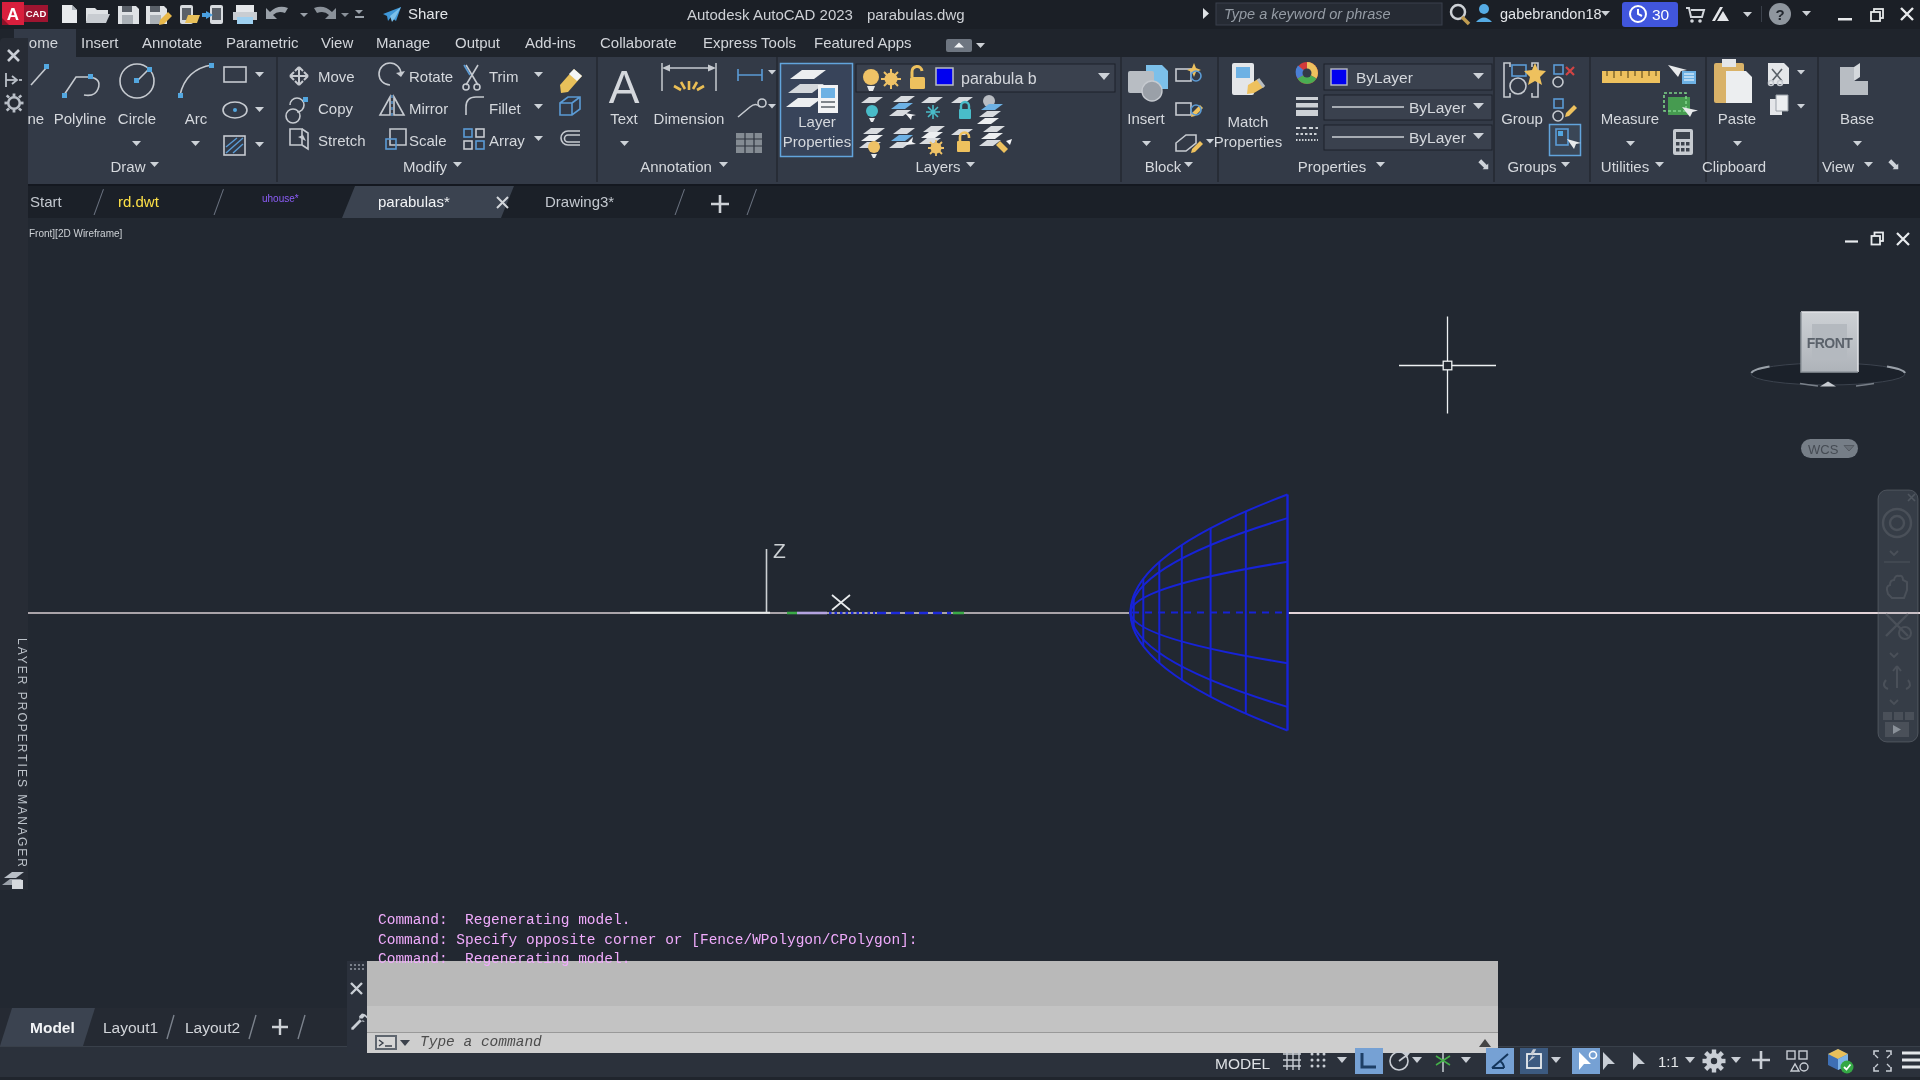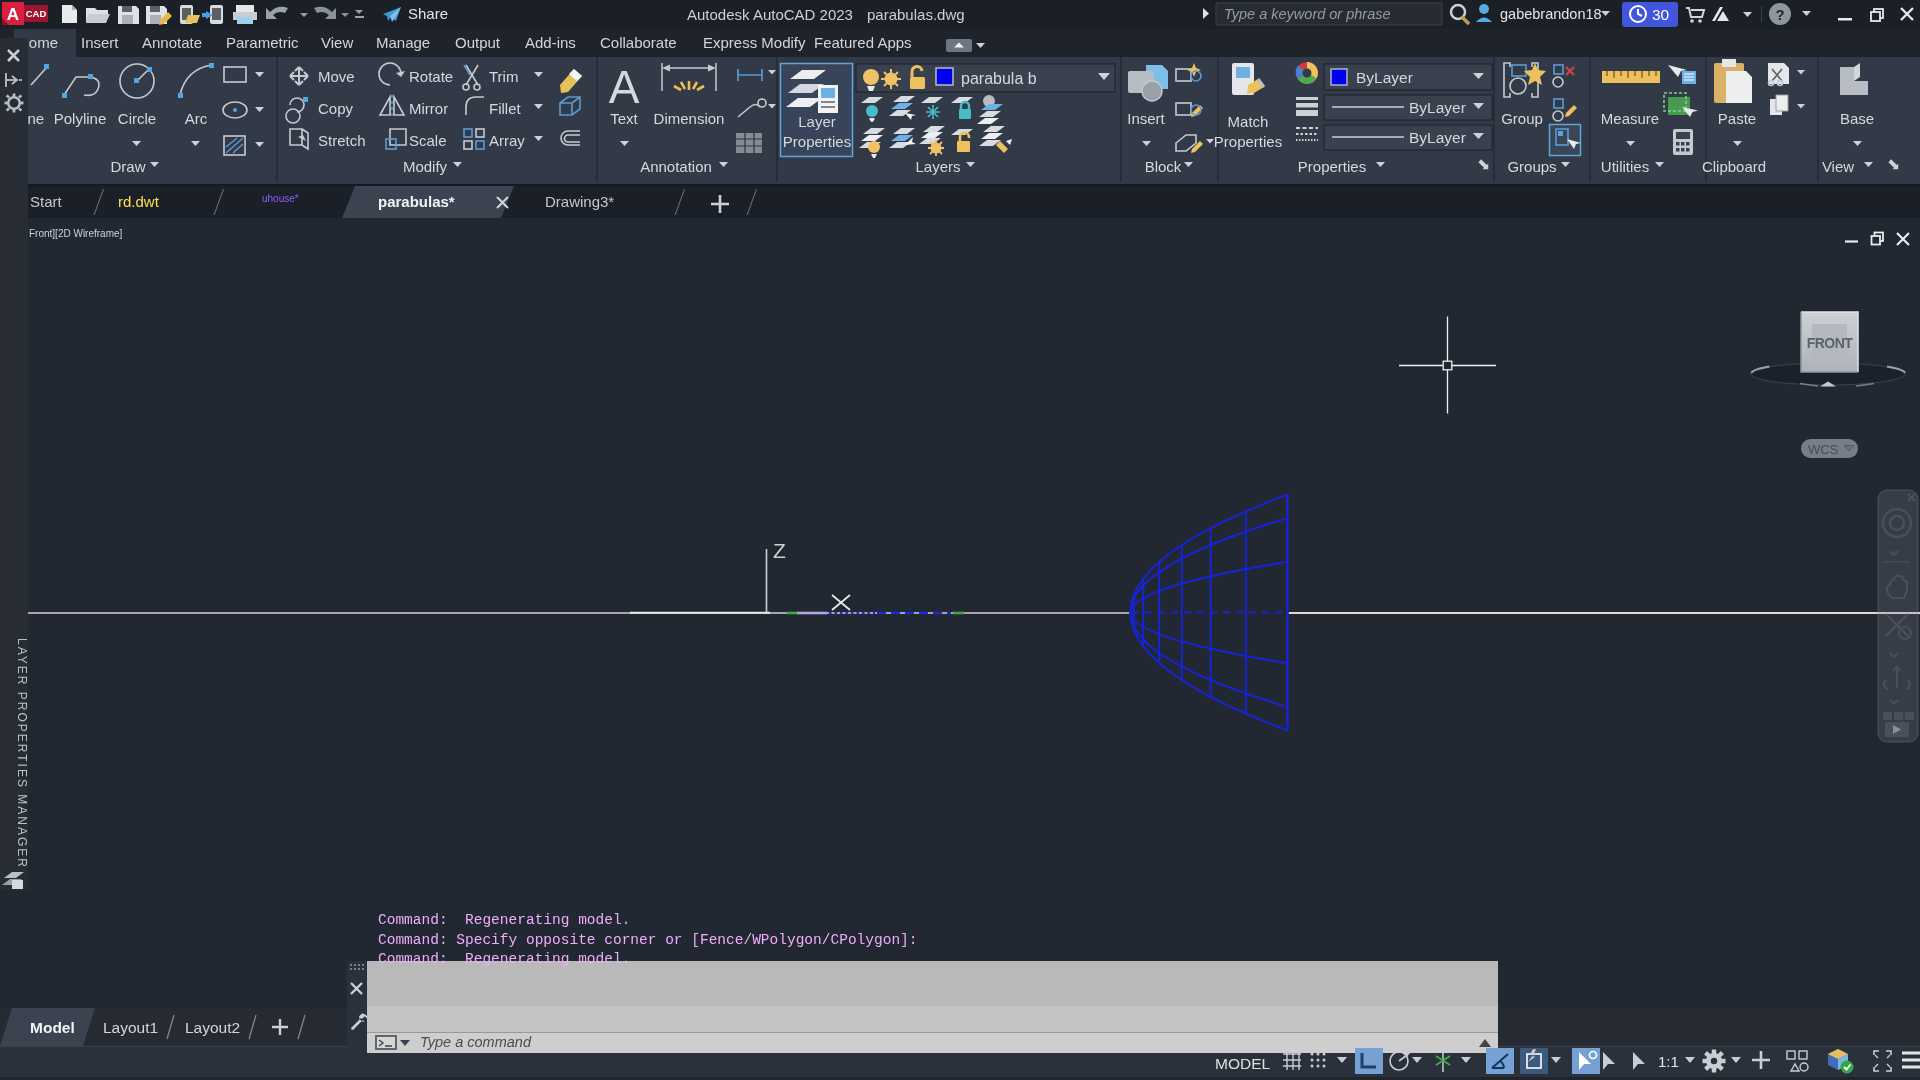--- a/index.html
+++ b/index.html
@@ -118,7 +118,7 @@
 <div class="mtab" style="left:455px">Output</div>
 <div class="mtab" style="left:525px">Add-ins</div>
 <div class="mtab" style="left:600px">Collaborate</div>
-<div class="mtab" style="left:703px">Express Modify</div>
+<div class="mtab" style="left:703px">Express Tools</div>
 <div class="mtab" style="left:814px">Featured Apps</div>
 <svg class="abs" style="left:946px;top:38px" width="40" height="16">
   <rect x="0" y="1" width="26" height="13" rx="2" fill="#6e7681"></rect>

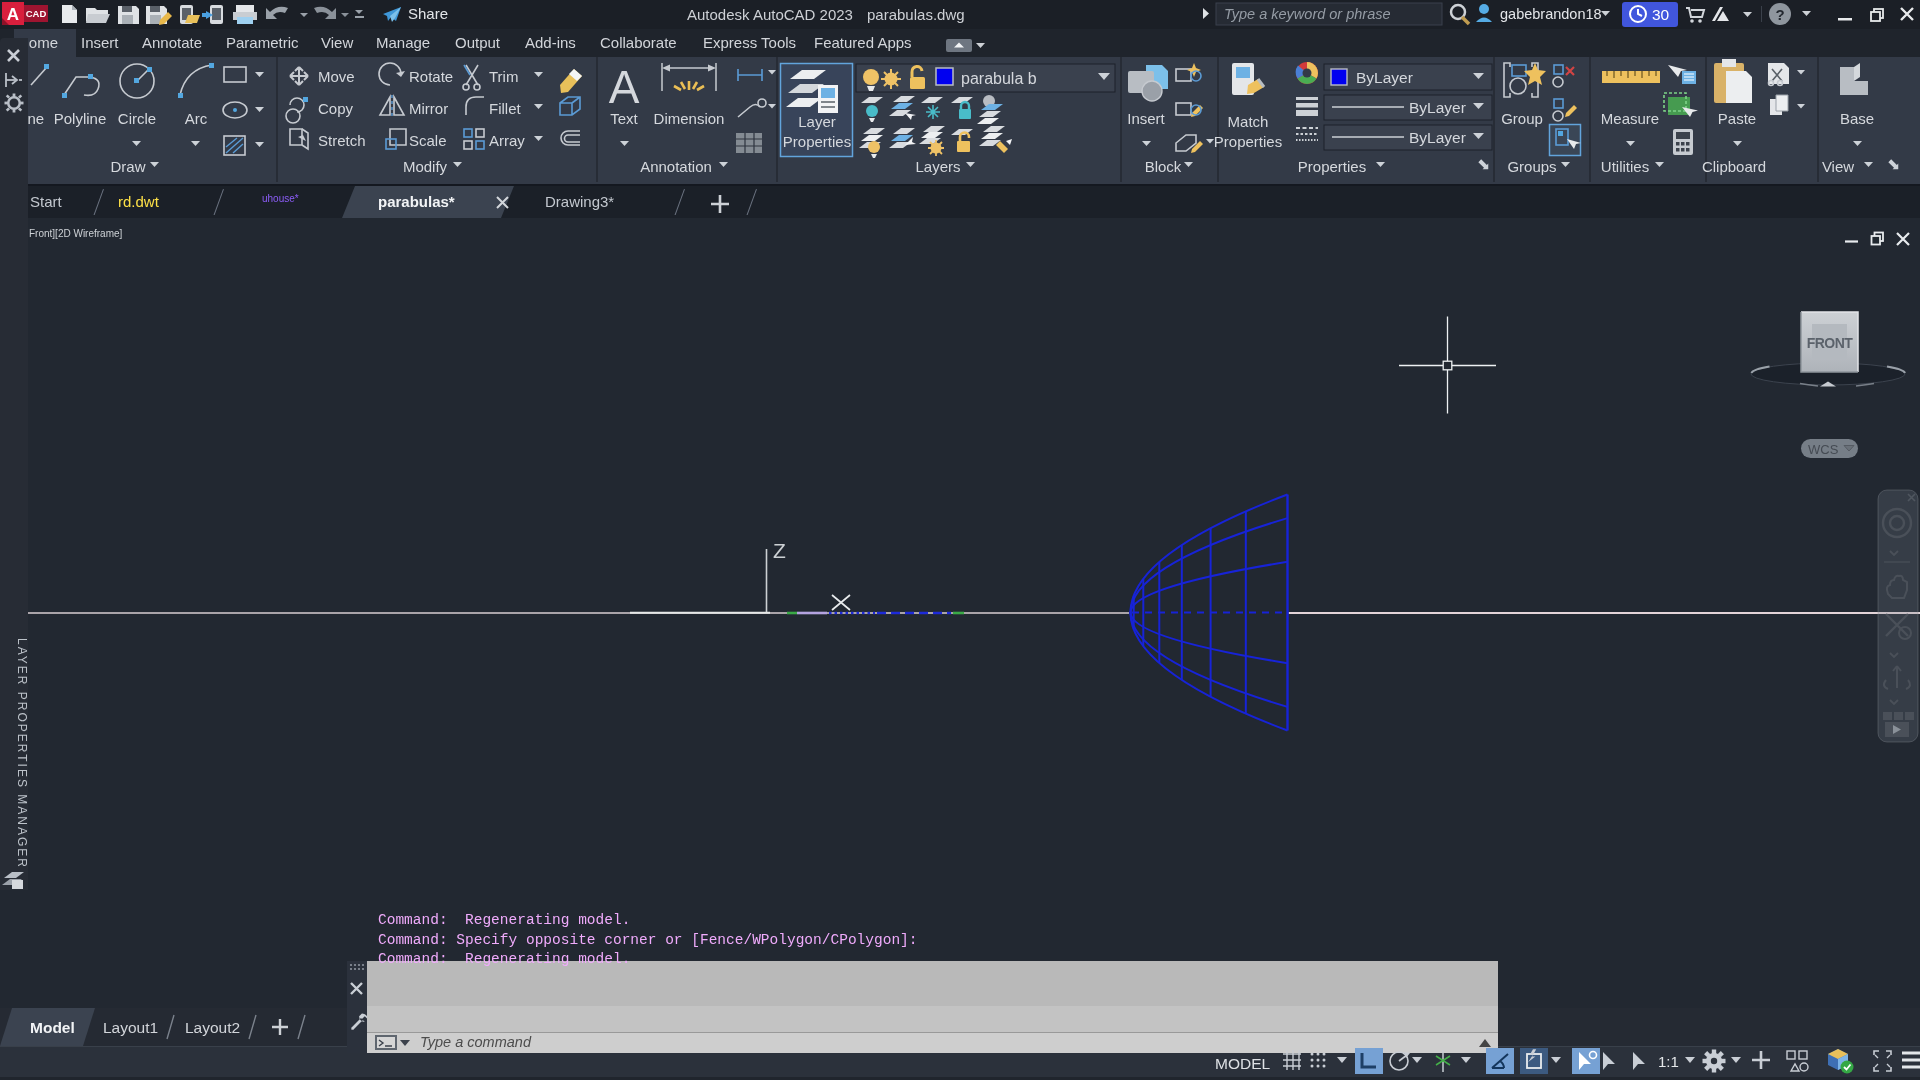--- a/index.html
+++ b/index.html
@@ -138,7 +138,7 @@
 <svg class="abs" style="left:342px;top:186px" width="180" height="32">
   <path d="M13 0 L172 0 L159 32 L0 32 Z" fill="#3b4350"></path>
 </svg>
-<div class="abs" style="left:378px;top:193px;font-size:15px;font-weight:bold;color:#f2f4f6">parabulas*</div>
+<div class="abs" style="left:378px;top:193px;font-size:15px;font-weight:normal;color:#f2f4f6">parabulas*</div>
 <svg class="abs" style="left:496px;top:196px" width="14" height="14">
     <path d="M1 1 L12 12 M12 1 L1 12" stroke="#d2d6db" stroke-width="2"></path>
   </svg>

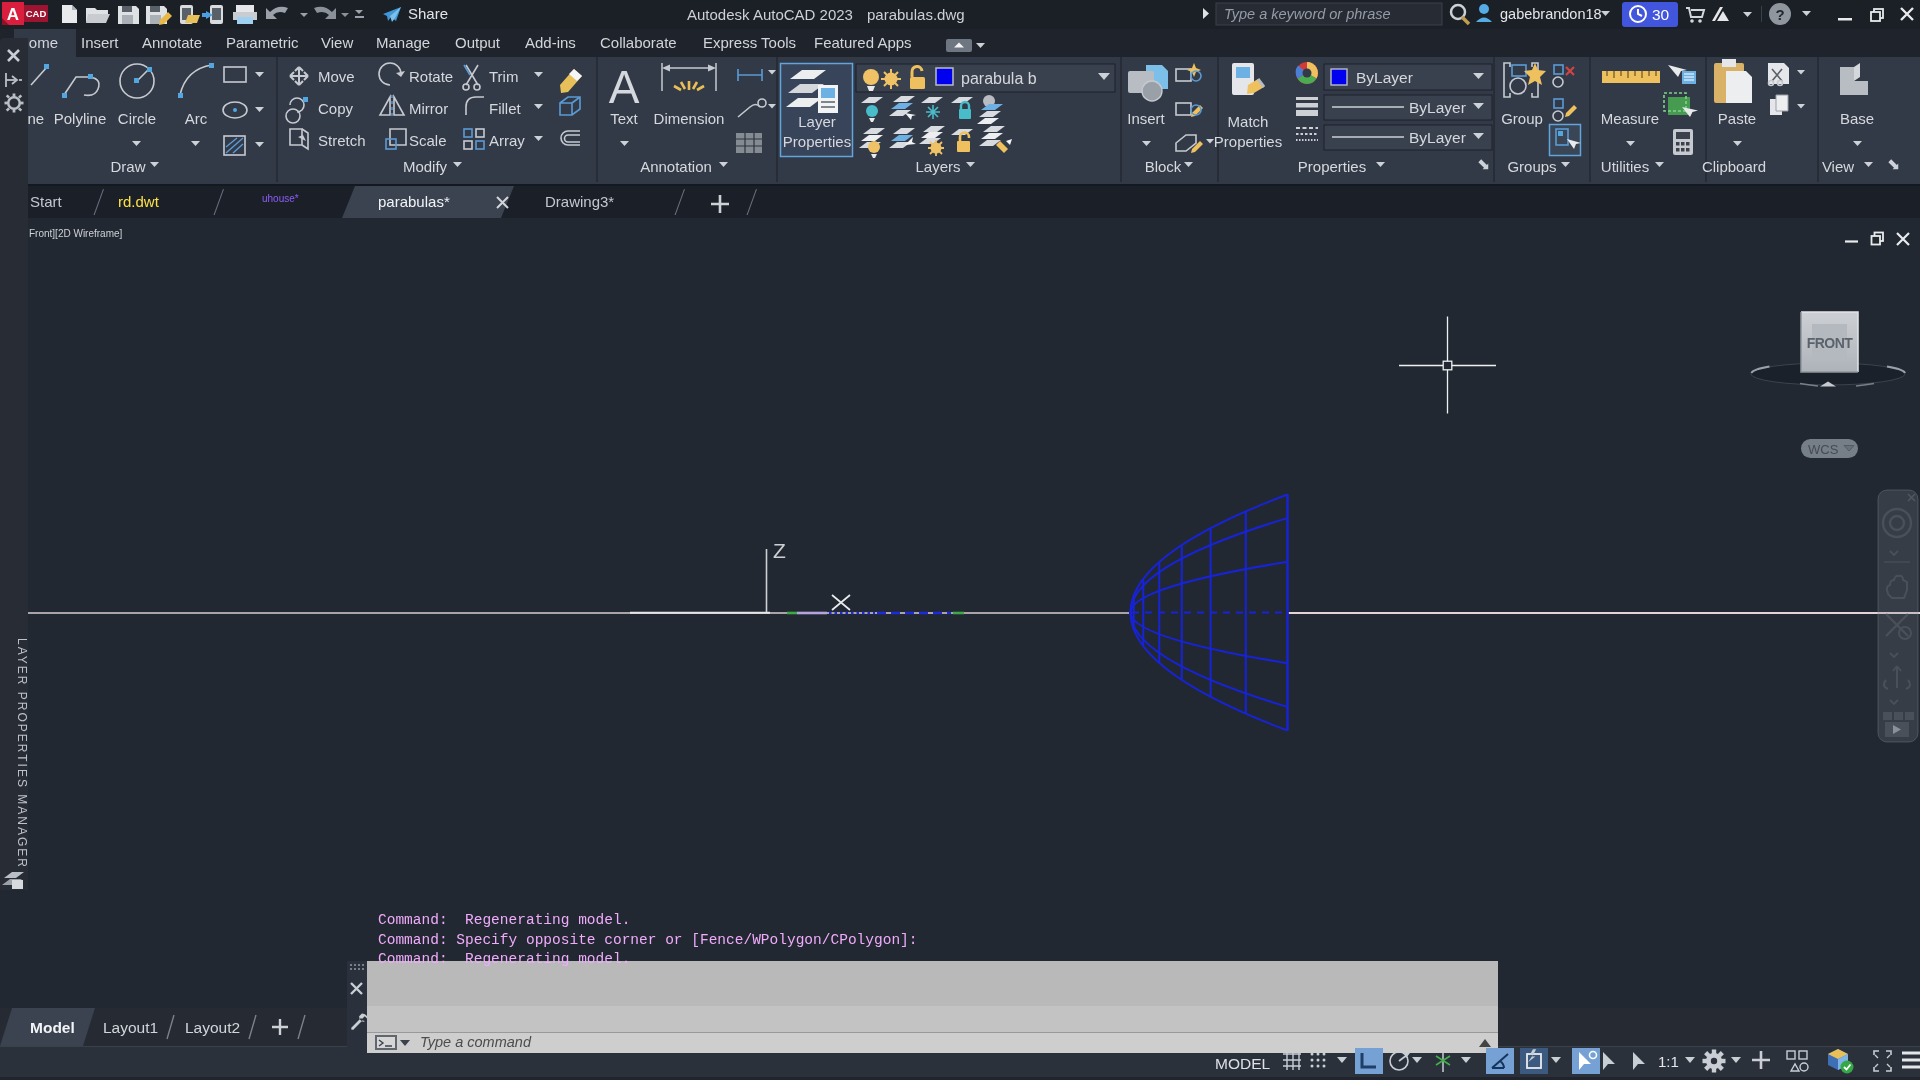--- a/index.html
+++ b/index.html
@@ -630,7 +630,7 @@
  <path d="M4 5 l4 3 l-4 3 M10 11 h7" stroke="#3c424c" stroke-width="1.4" fill="none"></path>
  <path d="M25 5 l5 6 l5 -6 z" fill="#3c424c"></path>
 </svg>
-<div class="abs" style="left:420px;top:1034px;font-family:Liberation Sans, sans-serif;font-style:italic;font-size:14.5px;color:#4c4c4c">Type a command</div>
+<div class="abs" style="left:420px;top:1034px;font-family:Liberation Mono, monospace;font-style:italic;font-size:14.5px;color:#4c4c4c">Type a command</div>
 <svg class="abs" style="left:1477px;top:1037px" width="16" height="12">
     <path d="M2 10 l6 -8 l6 8 z" fill="#444"></path>
   </svg>

